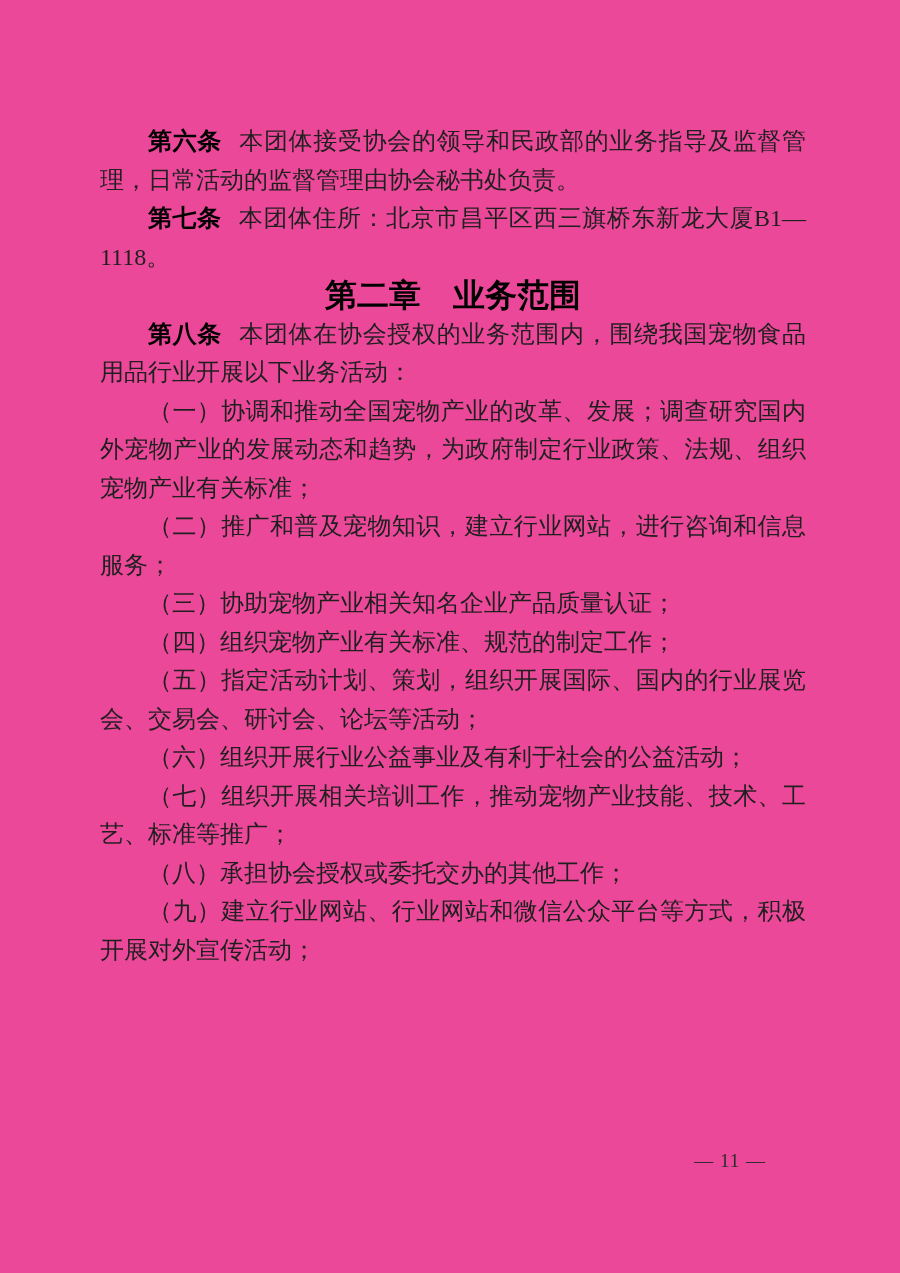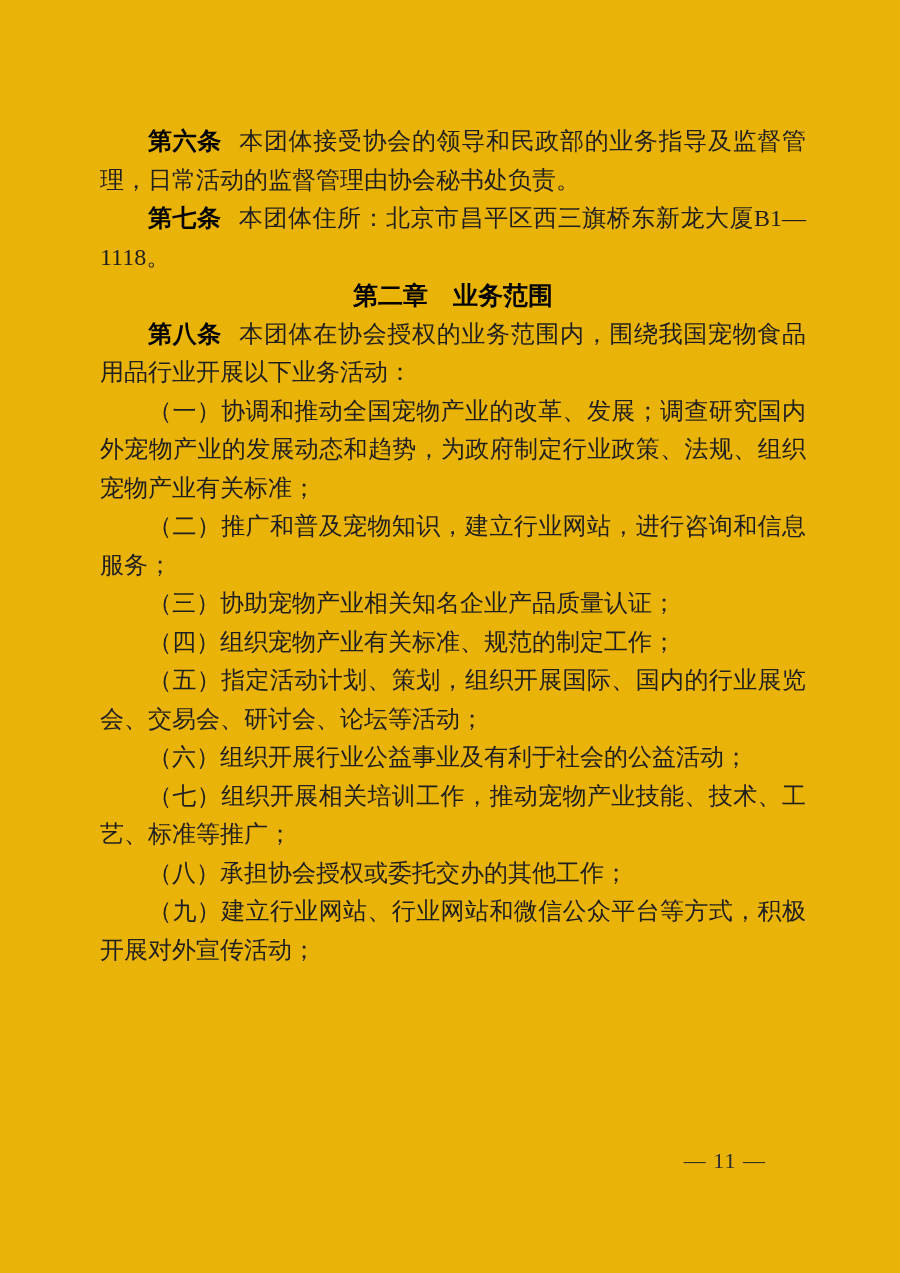--- a/index.html
+++ b/index.html
@@ -11,7 +11,7 @@
     position: relative;
     width: 900px;
     height: 1273px;
-    background: #eab308;
+    background: #ec4899;
     overflow: hidden;
     font-family: "Liberation Serif", "DejaVu Serif", serif;
     color: #1f1f1f;

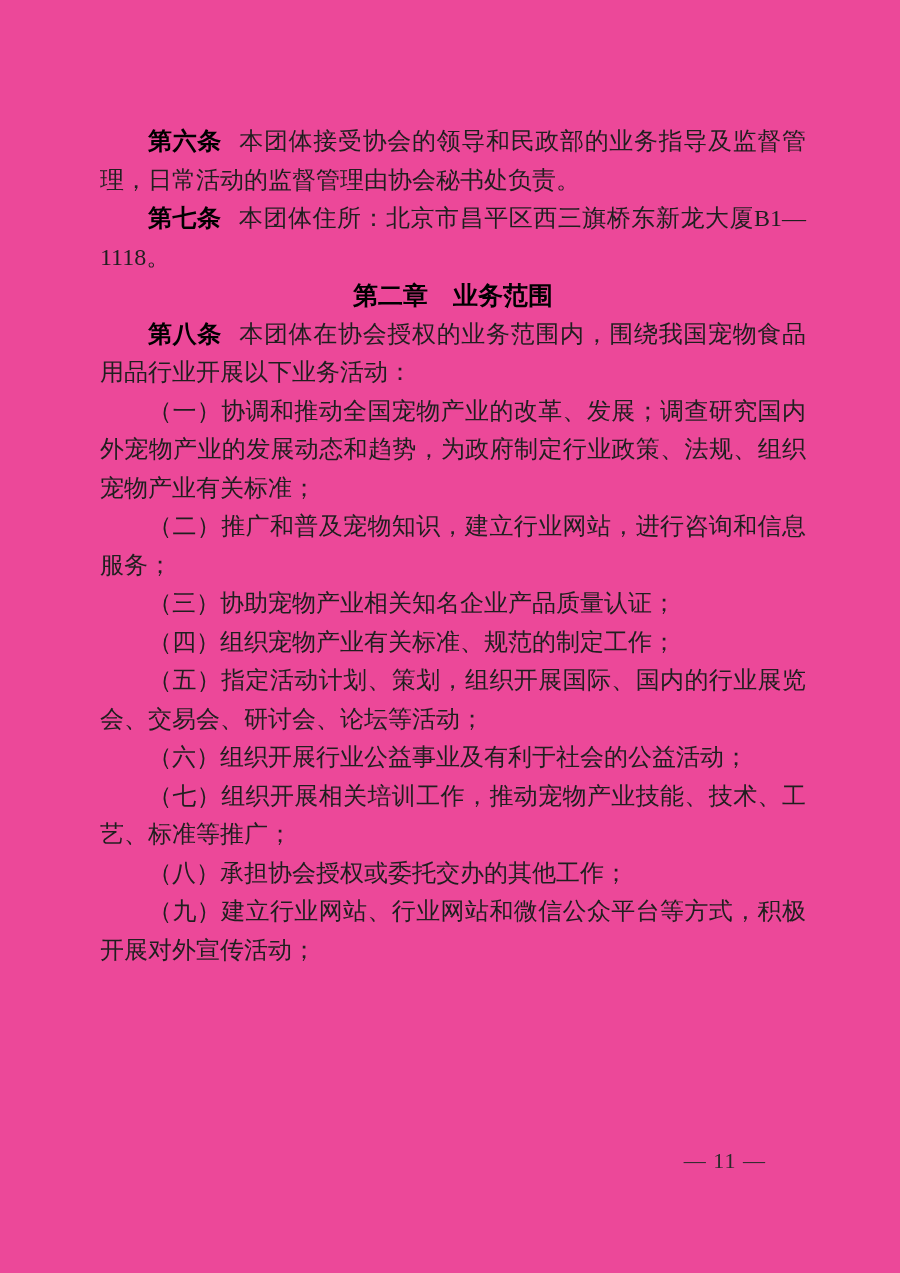--- a/index.html
+++ b/index.html
@@ -41,7 +41,7 @@
     padding: 0;
     text-indent: 0;
     text-align: center;
-    font-size: 25px;
+    font-size: 32px;
     line-height: 38.5px;
     font-weight: bold;
     color: #000000;

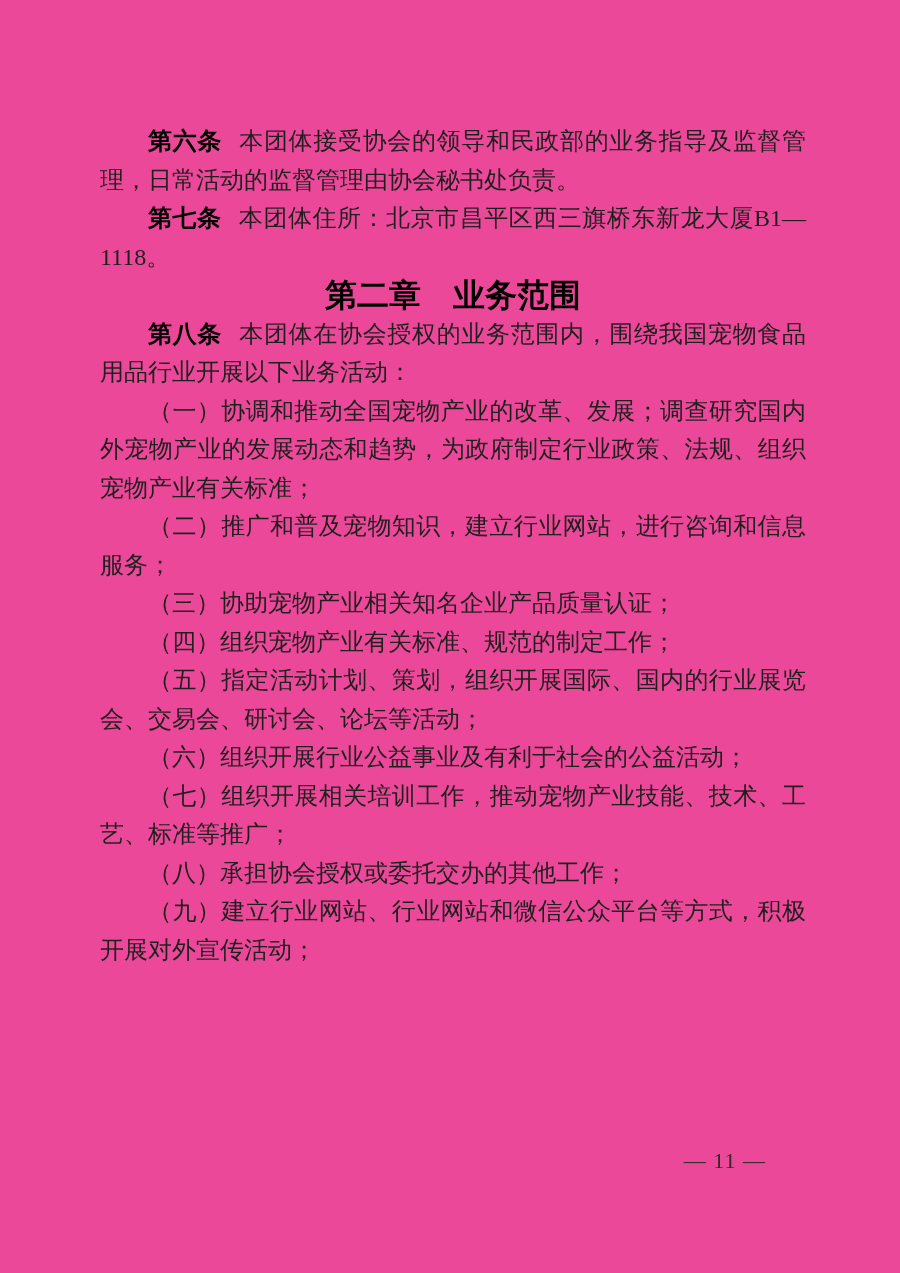--- a/index.html
+++ b/index.html
@@ -51,7 +51,7 @@
     position: absolute;
     top: 1146px;
     right: 134px;
-    font-size: 22px;
+    font-size: 19px;
     line-height: 30px;
     color: #2b2b2b;
     letter-spacing: 1px;

